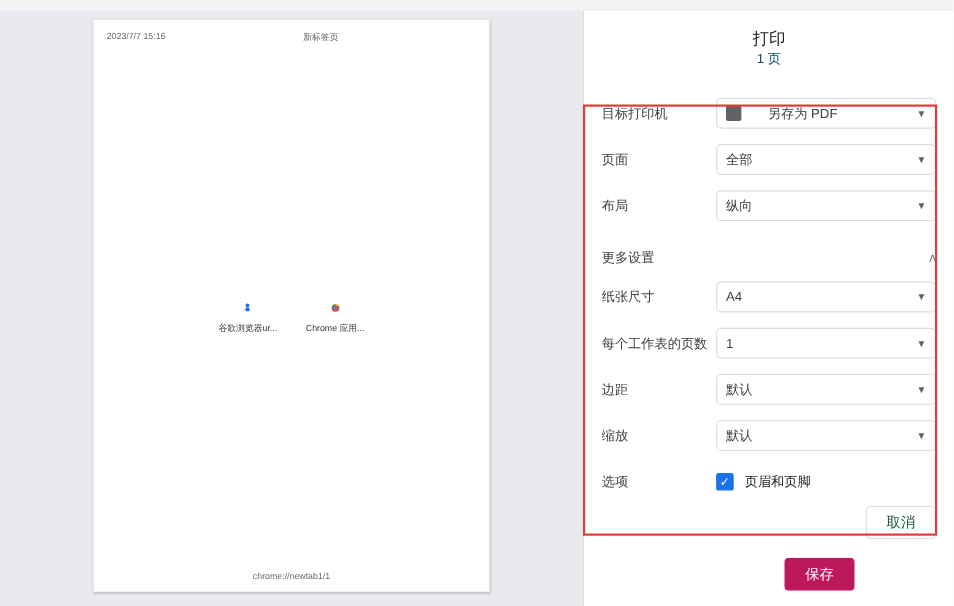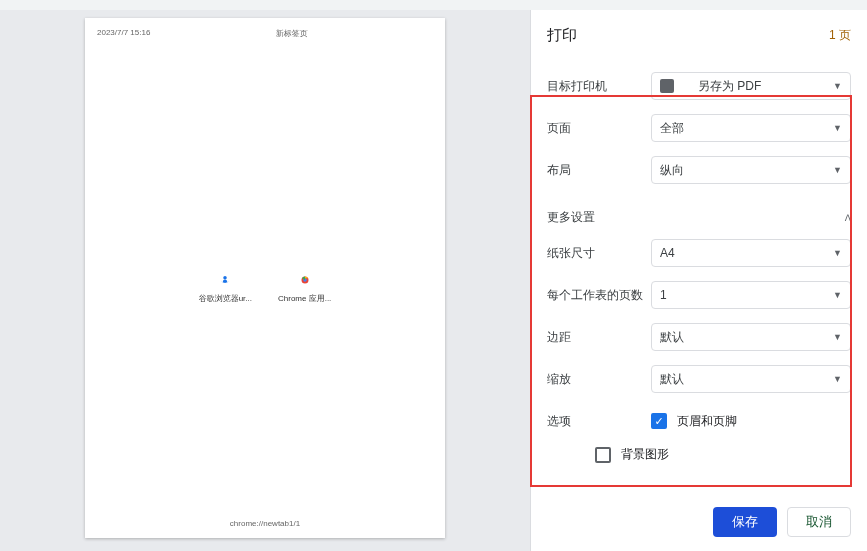--- a/index.html
+++ b/index.html
@@ -90,6 +90,7 @@
       font-size: 15px;
       margin-bottom: 16px;
       padding: 4px 0;
+      flex-direction: column;
     }
     .sheets { font-size: 12px; color:#a16207; }
     .row {

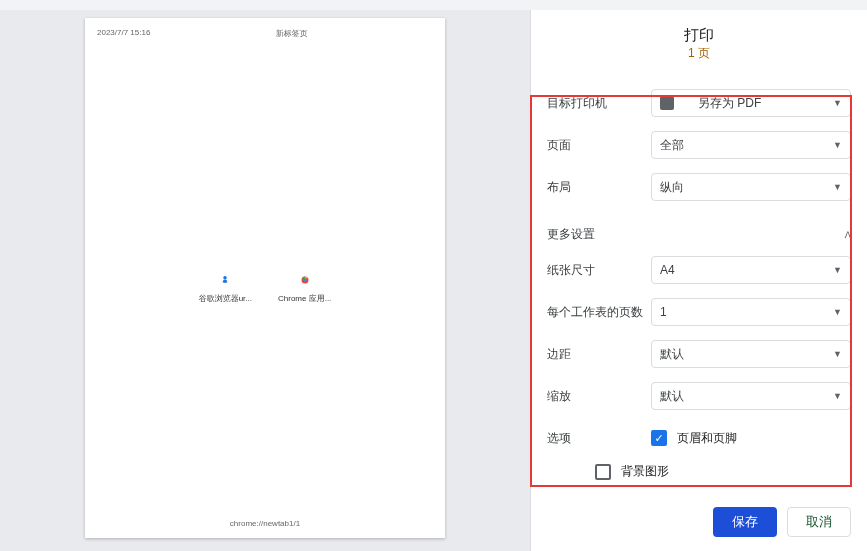--- a/index.html
+++ b/index.html
@@ -92,7 +92,7 @@
       padding: 4px 0;
       flex-direction: column;
     }
-    .sheets { font-size: 12px; color:#a16207; }
+    .sheets { font-size: 12px; color:#0c4a6e; }
     .row {
       display:flex;
       align-items:center;

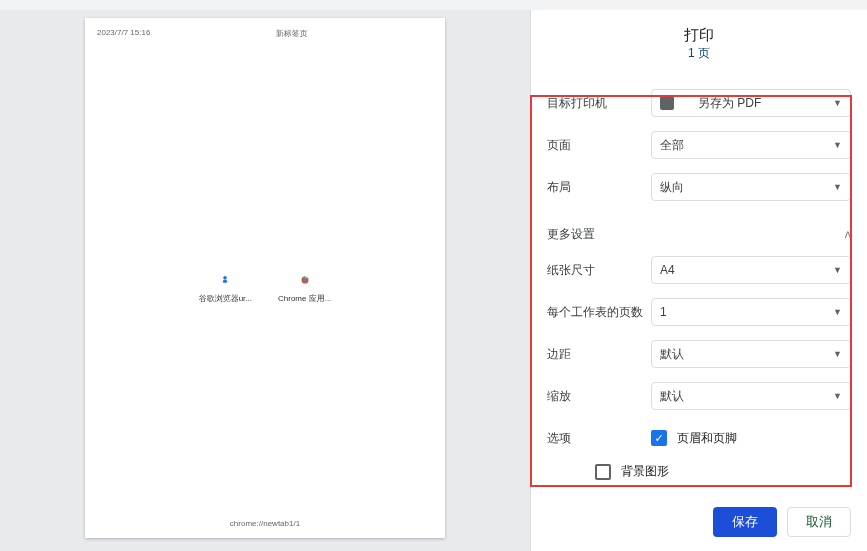--- a/index.html
+++ b/index.html
@@ -178,7 +178,7 @@
       cursor:pointer;
       border:1px solid transparent;
     }
-    .btn-primary { background:#1d4ed8; color:#fff; }
+    .btn-primary { background:#be185d; color:#fff;margin-top:47px; }
     .btn-secondary { background:#fff; border-color:#dadce0; color:#14532d; }
     .highlight {
       position:absolute;

